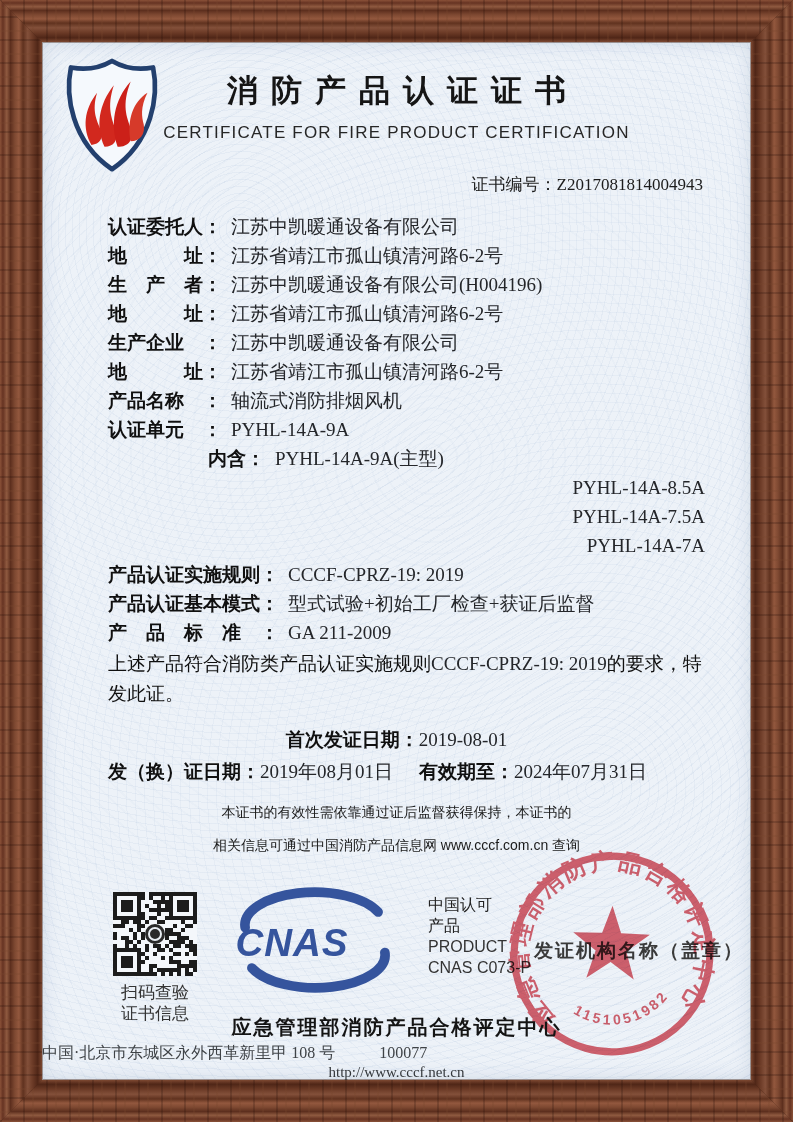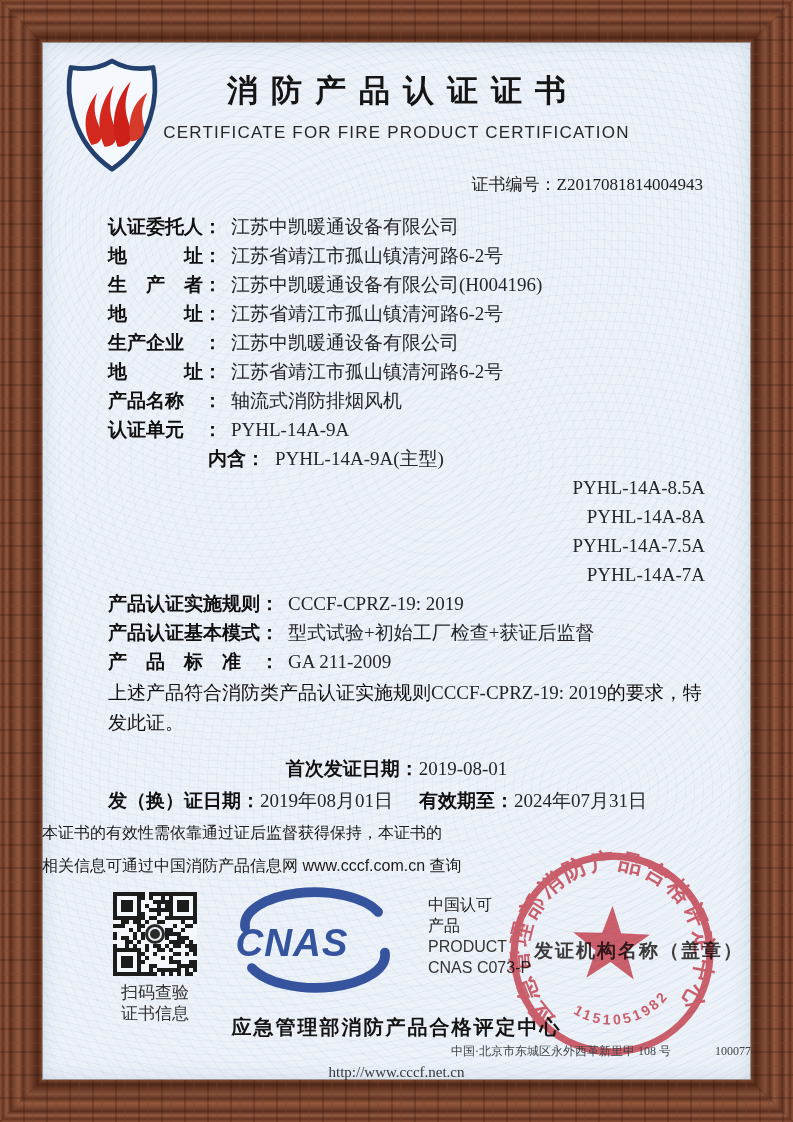--- a/index.html
+++ b/index.html
@@ -152,7 +152,6 @@
 
       <div class="field-row cont">
         <span class="flabel"></span>
-        <span class="fvalue">PYHL-14A-8A</span>
       </div>
 
       <div class="field-row cont">

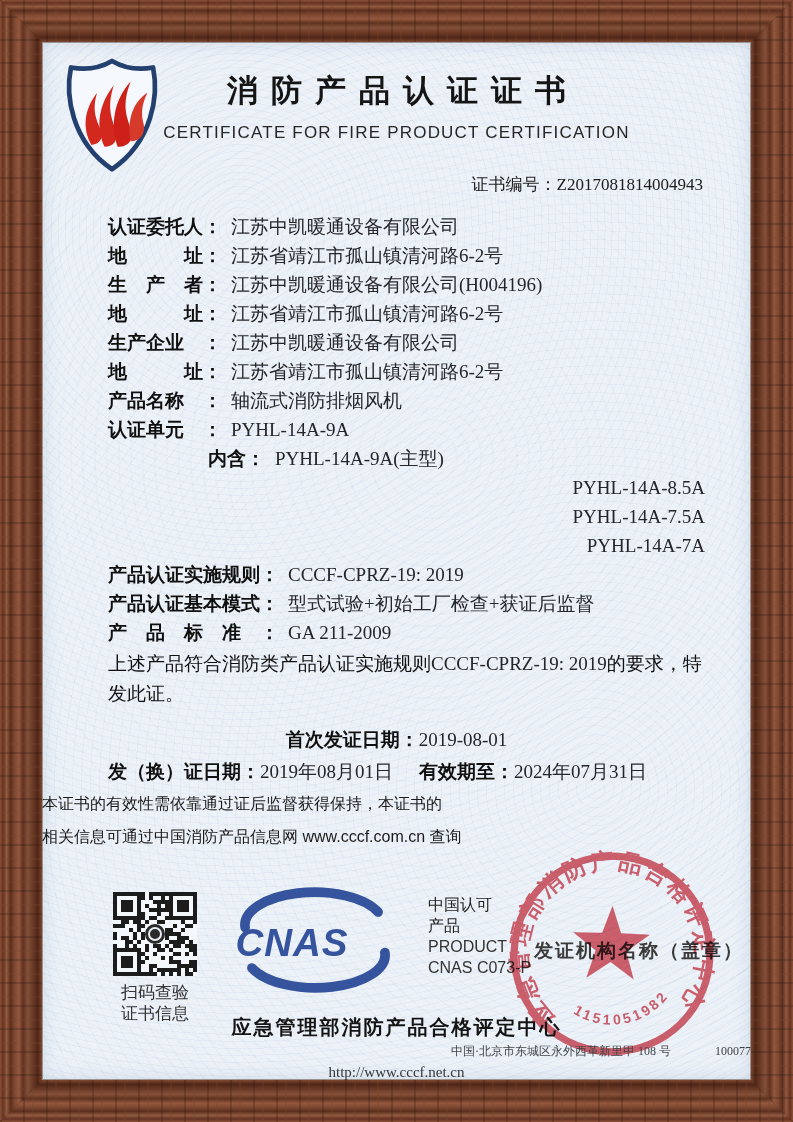--- a/index.html
+++ b/index.html
@@ -55,7 +55,7 @@
   .bvalue{font-family:"Liberation Serif",serif;color:#24262a;}
   .date-gap{display:inline-block;width:26px;}
 
-  .note{font-size:16px;line-height:33px;color:#1a1a1a;}
+  .note{margin-top:9px;text-align:center;font-size:14px;line-height:33px;color:#1a1a1a;}
 
   
   .qr-block{position:absolute;left:58px;top:850px;width:110px;text-align:center;}

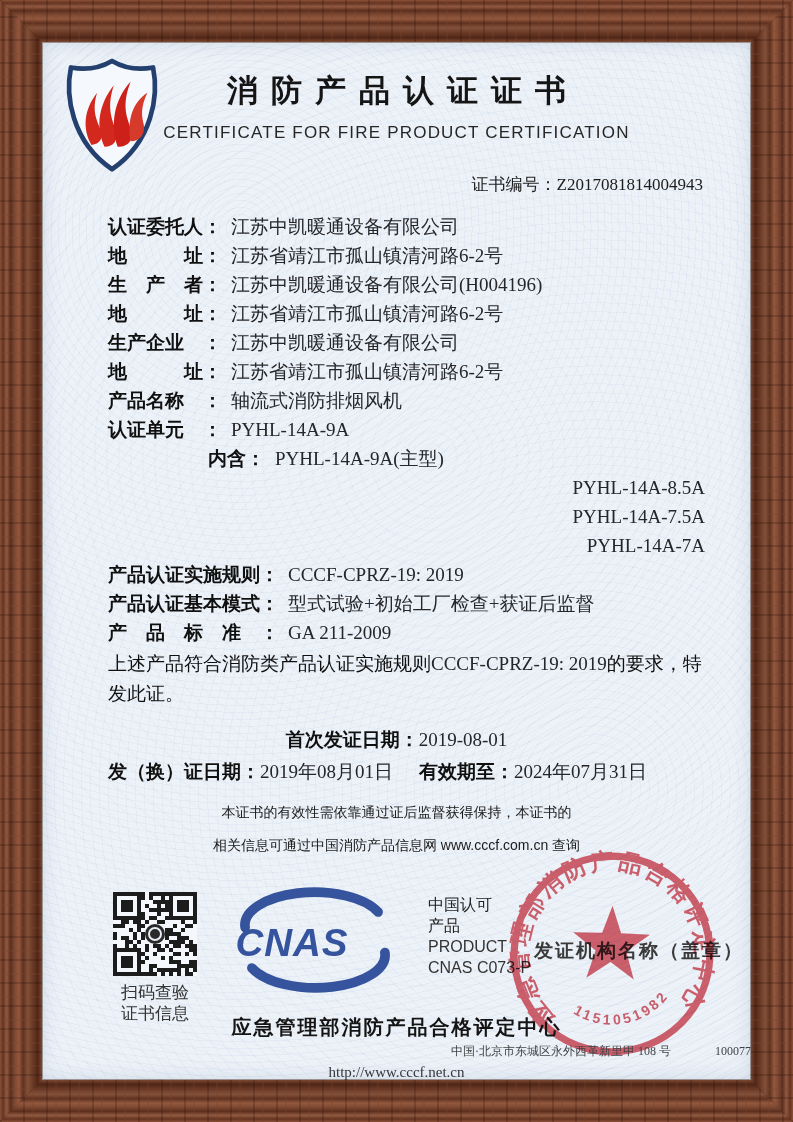--- a/index.html
+++ b/index.html
@@ -70,7 +70,7 @@
   .seal{position:absolute;left:458px;top:800px;width:224px;height:224px;transform:rotate(-6deg);opacity:.86;mix-blend-mode:multiply;}
 
   .footer-org{position:absolute;left:0;right:0;top:972px;text-align:center;font-size:20px;font-weight:bold;letter-spacing:2px;color:#141414;}
-  .footer-addr{position:absolute;left:0;right:0;top:1001px;text-align:right;font-size:12px;color:#3f4347;font-family:"Liberation Serif",serif;}
+  .footer-addr{position:absolute;left:0;right:0;top:1001px;text-align:left;font-size:16px;color:#3f4347;font-family:"Liberation Serif",serif;}
   .footer-addr .gap{display:inline-block;width:44px;}
   .footer-url{position:absolute;left:0;right:0;top:1022px;text-align:center;font-size:15px;color:#33373b;font-family:Liberation Serif, serif;}
 </style>

